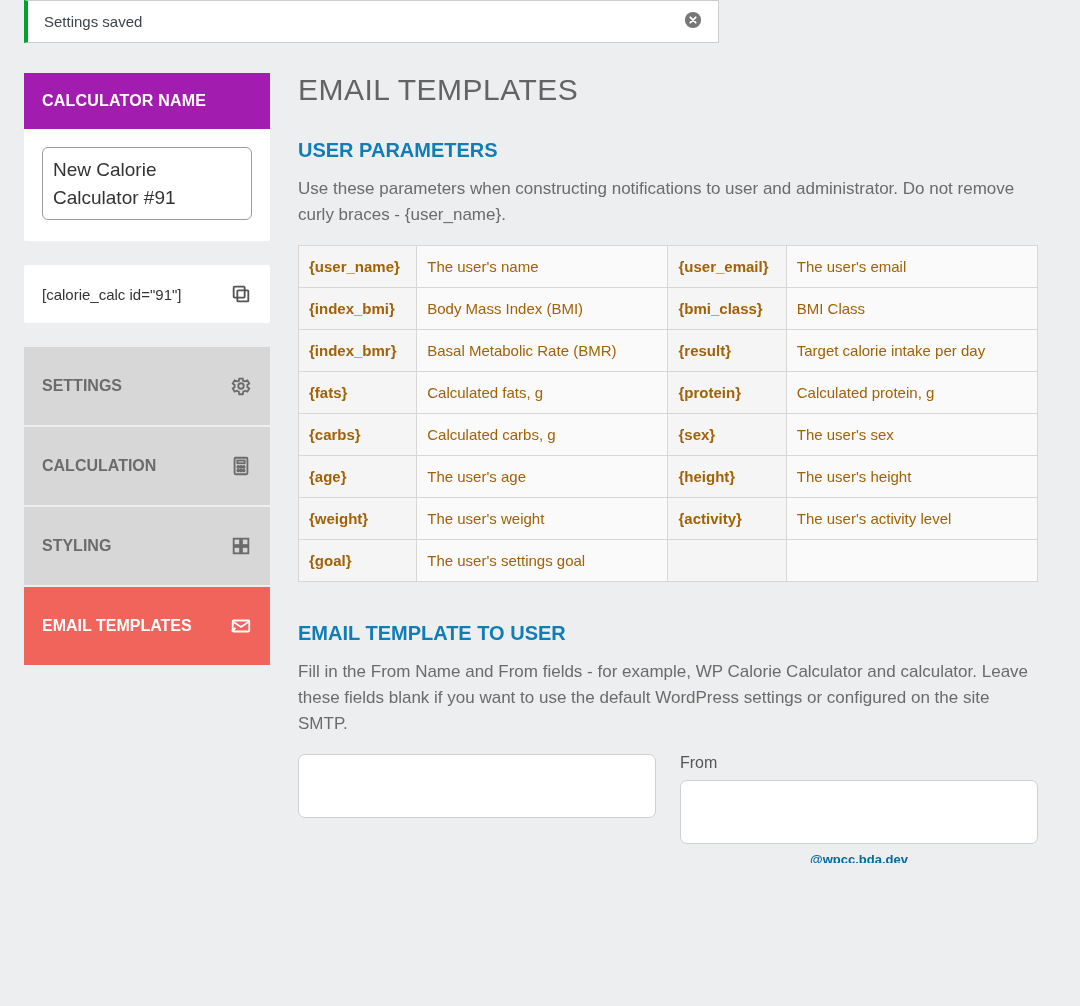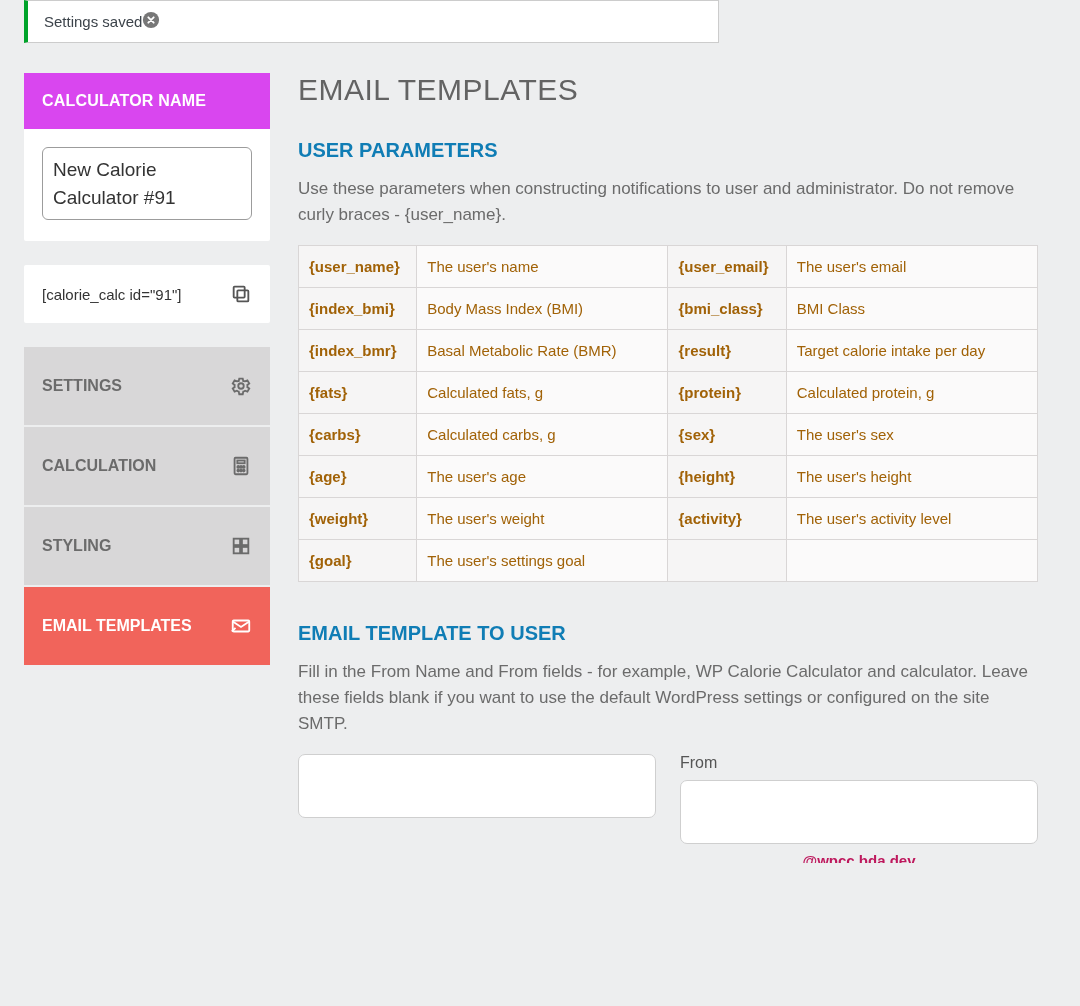--- a/index.html
+++ b/index.html
@@ -23,6 +23,7 @@
   border-left: 4px solid #00a32a;
   padding: 10px 16px;
   display: flex;
+  justify-content: space-between;
   align-items: center;
   color: #3c434a;
 }

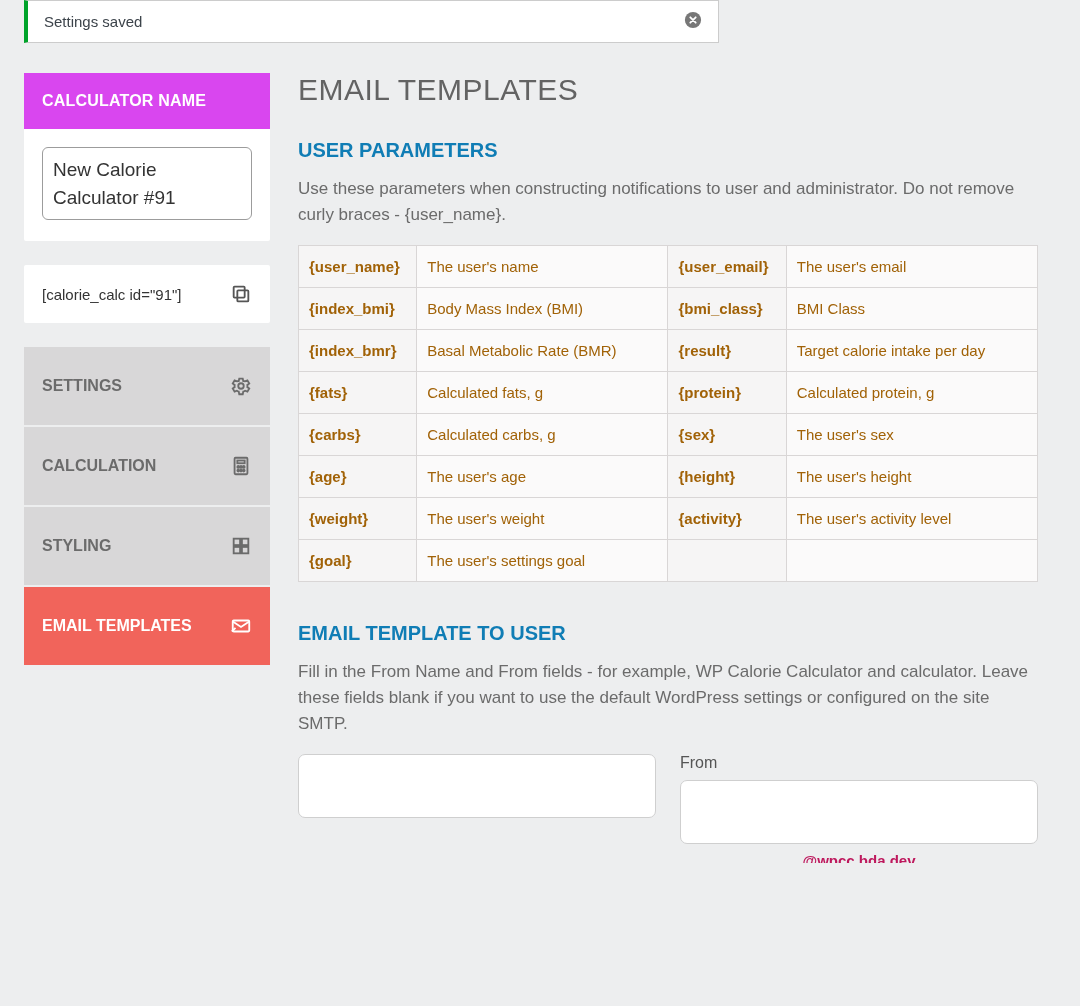--- a/index.html
+++ b/index.html
@@ -32,7 +32,7 @@
 .sidebar { width: 246px; flex: 0 0 246px; }
 .card { background: #fff; margin-bottom: 24px; border-radius: 2px; }
 .card-head {
-  background: #d946ef;
+  background: #a21caf;
   color: #fff;
   font-weight: 700;
   font-size: 16px;

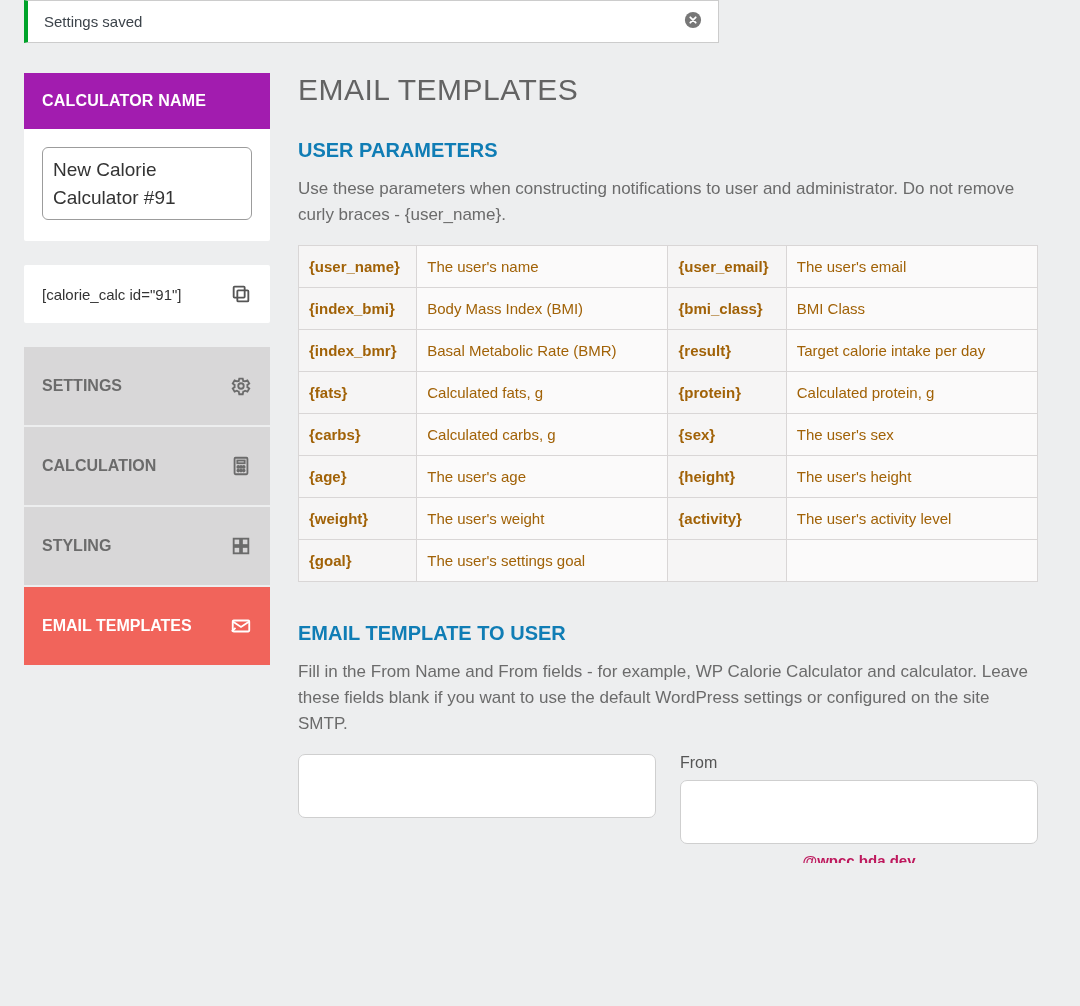--- a/index.html
+++ b/index.html
@@ -102,7 +102,7 @@
   width: 100%; height: 64px; border: 1px solid #cfcfcf; border-radius: 7px;
   font-size: 17px; padding: 0 16px; color:#333; font-family:inherit;
 }
-.helper { font-size: 15px; color:#be185d; text-align:center; margin-top:8px; font-weight:600;}
+.helper { font-size: 13px; color:#0369a1; text-align:center; margin-top:8px; font-weight:600;}
 
 .footer {
   position: absolute; left:0; right:0; top: 896px; height:110px;

